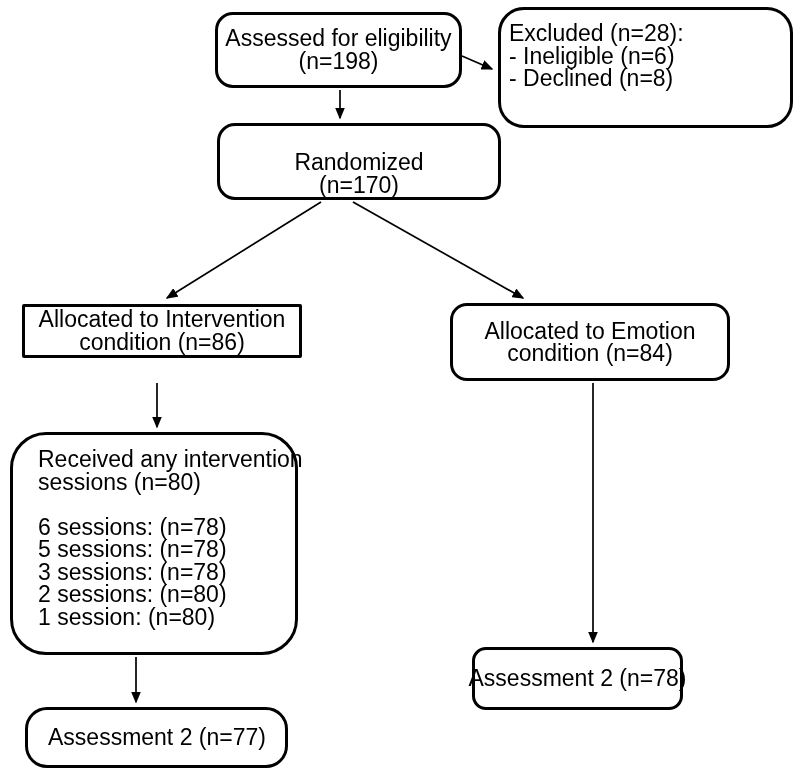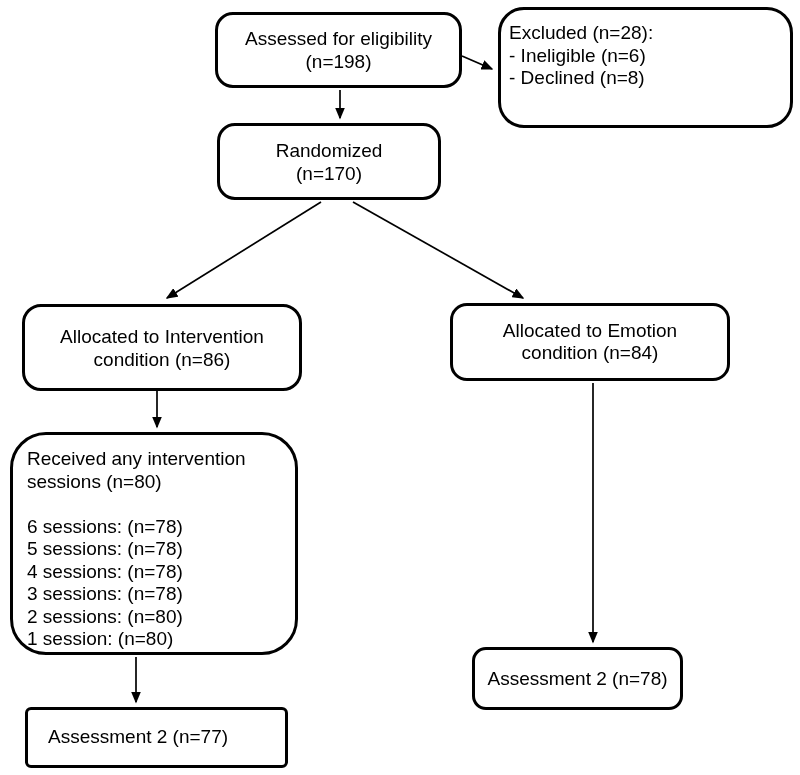--- a/index.html
+++ b/index.html
@@ -21,7 +21,7 @@
     box-sizing: border-box;
     background: var(--fill, #ffffff);
     border: 3.5px solid var(--border, #000000);
-    font-size: 19px;
+    font-size: 23px;
     display: flex;
     flex-direction: column;
   }

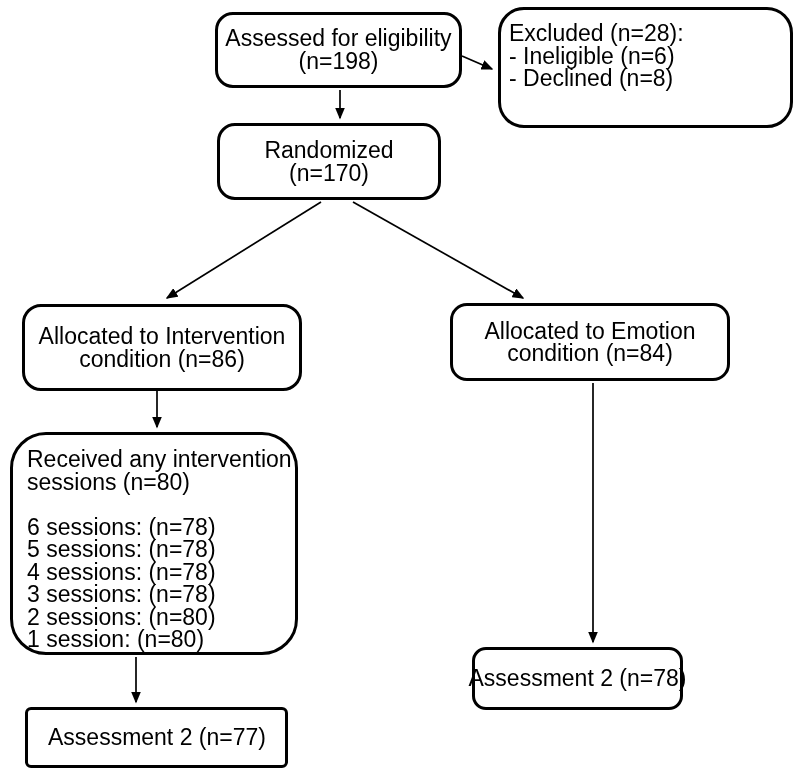--- a/index.html
+++ b/index.html
@@ -79,7 +79,7 @@
     <span class="line">- Declined (n=8)</span>
   </div>
 
-  <div class="box centered" style="left:217px; top:123px; width:224px; height:77px; border-radius:18px;">
+  <div class="box centered" style="left:217px; top:123px; width:284px; height:77px; border-radius:18px;justify-content:flex-end;">
     <span class="line">Randomized</span>
     <span class="line">(n=170)</span>
   </div>

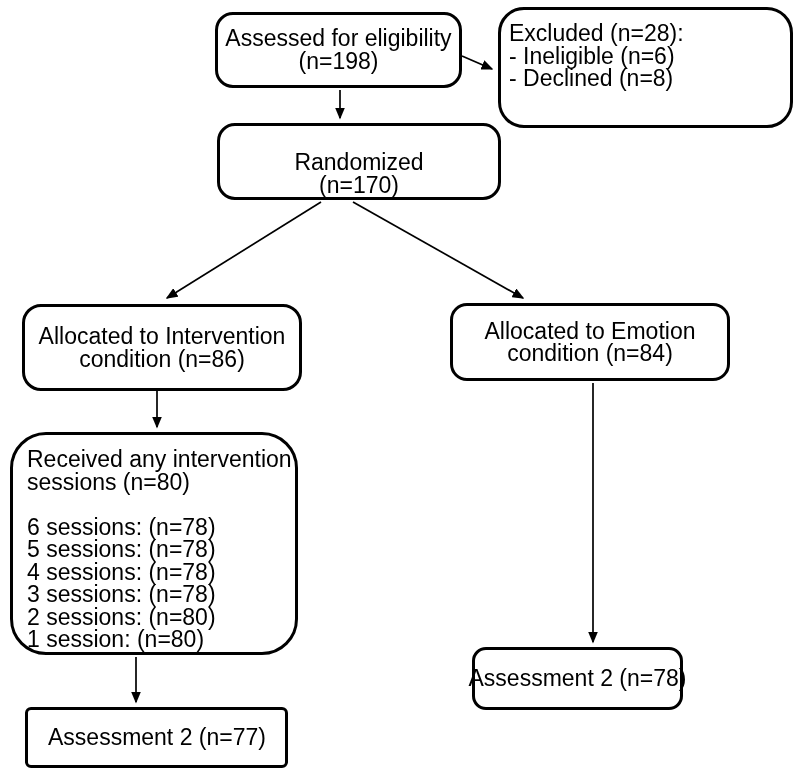--- a/index.html
+++ b/index.html
@@ -84,7 +84,7 @@
     <span class="line">(n=170)</span>
   </div>
 
-  <div class="box centered" style="left:22px; top:304px; width:280px; height:87px; border-radius:19px;text-align:center;">
+  <div class="box centered" style="left:22px; top:304px; width:280px; height:54px; border-radius:2px;text-align:center;">
     <span class="line">Allocated to Intervention</span>
     <span class="line">condition (n=86)</span>
   </div>

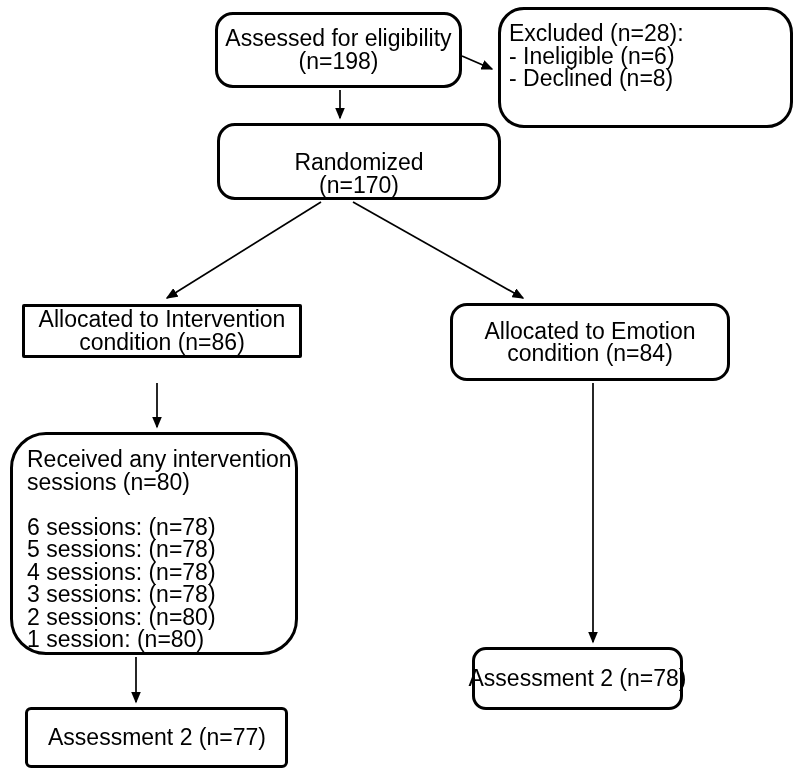--- a/index.html
+++ b/index.html
@@ -94,7 +94,7 @@
     <span class="line" style="line-height:22.5px; min-height:22.5px;">condition (n=84)</span>
   </div>
 
-  <div class="box" style="left:10px; top:432px; width:288px; height:223px; border-radius:36px; padding:13px 4px 0 14px;">
+  <div class="box" style="left:10px; top:432px; width:288px; height:223px; border-radius:36px; padding:13px 4px 0 25px;">
     <span class="line">Received any intervention</span>
     <span class="line">sessions (n=80)</span>
     <span class="line"></span>

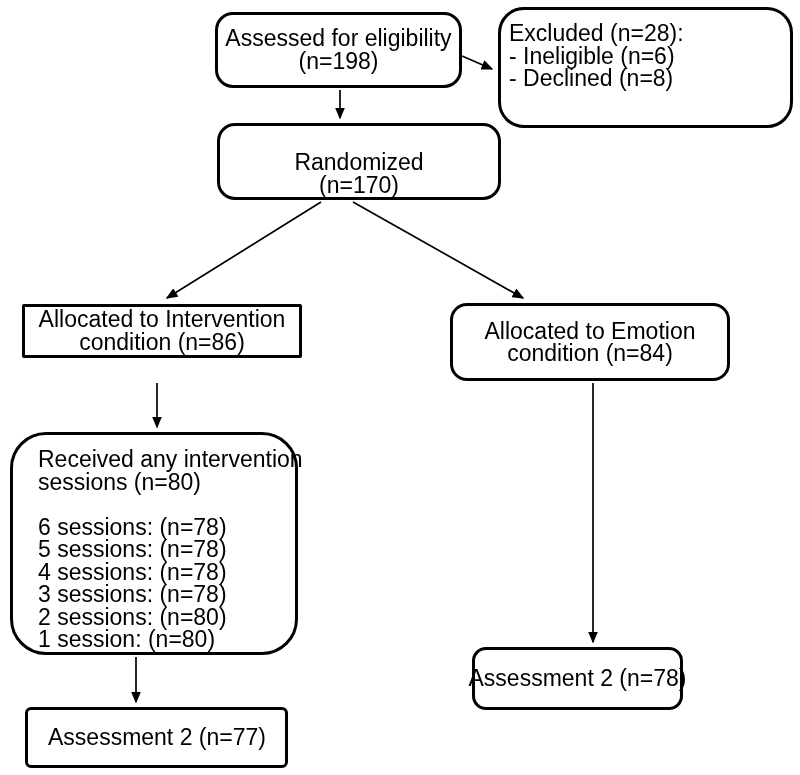--- a/index.html
+++ b/index.html
@@ -100,7 +100,6 @@
     <span class="line"></span>
     <span class="line">6 sessions: (n=78)</span>
     <span class="line">5 sessions: (n=78)</span>
-    <span class="line">4 sessions: (n=78)</span>
     <span class="line">3 sessions: (n=78)</span>
     <span class="line">2 sessions: (n=80)</span>
     <span class="line">1 session: (n=80)</span>

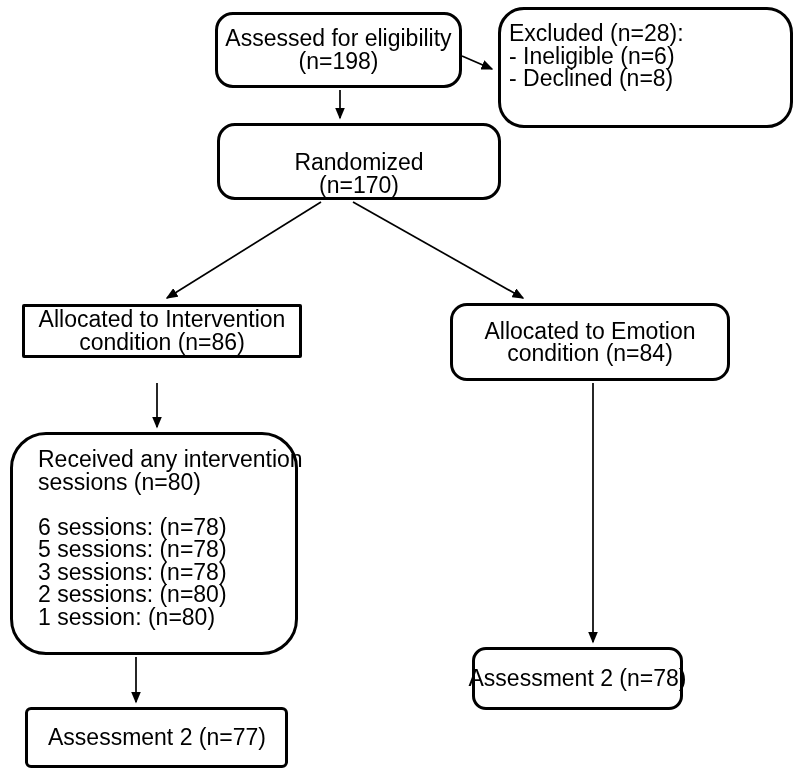--- a/index.html
+++ b/index.html
@@ -105,7 +105,7 @@
     <span class="line">1 session: (n=80)</span>
   </div>
 
-  <div class="box vcenter" style="left:25px; top:707px; width:263px; height:61px; border-radius:6px; padding-left:20px;">
+  <div class="box vcenter" style="left:25px; top:707px; width:263px; height:61px; border-radius:22px; padding-left:20px;">
     <span class="line">Assessment 2 (n=77)</span>
   </div>
 

